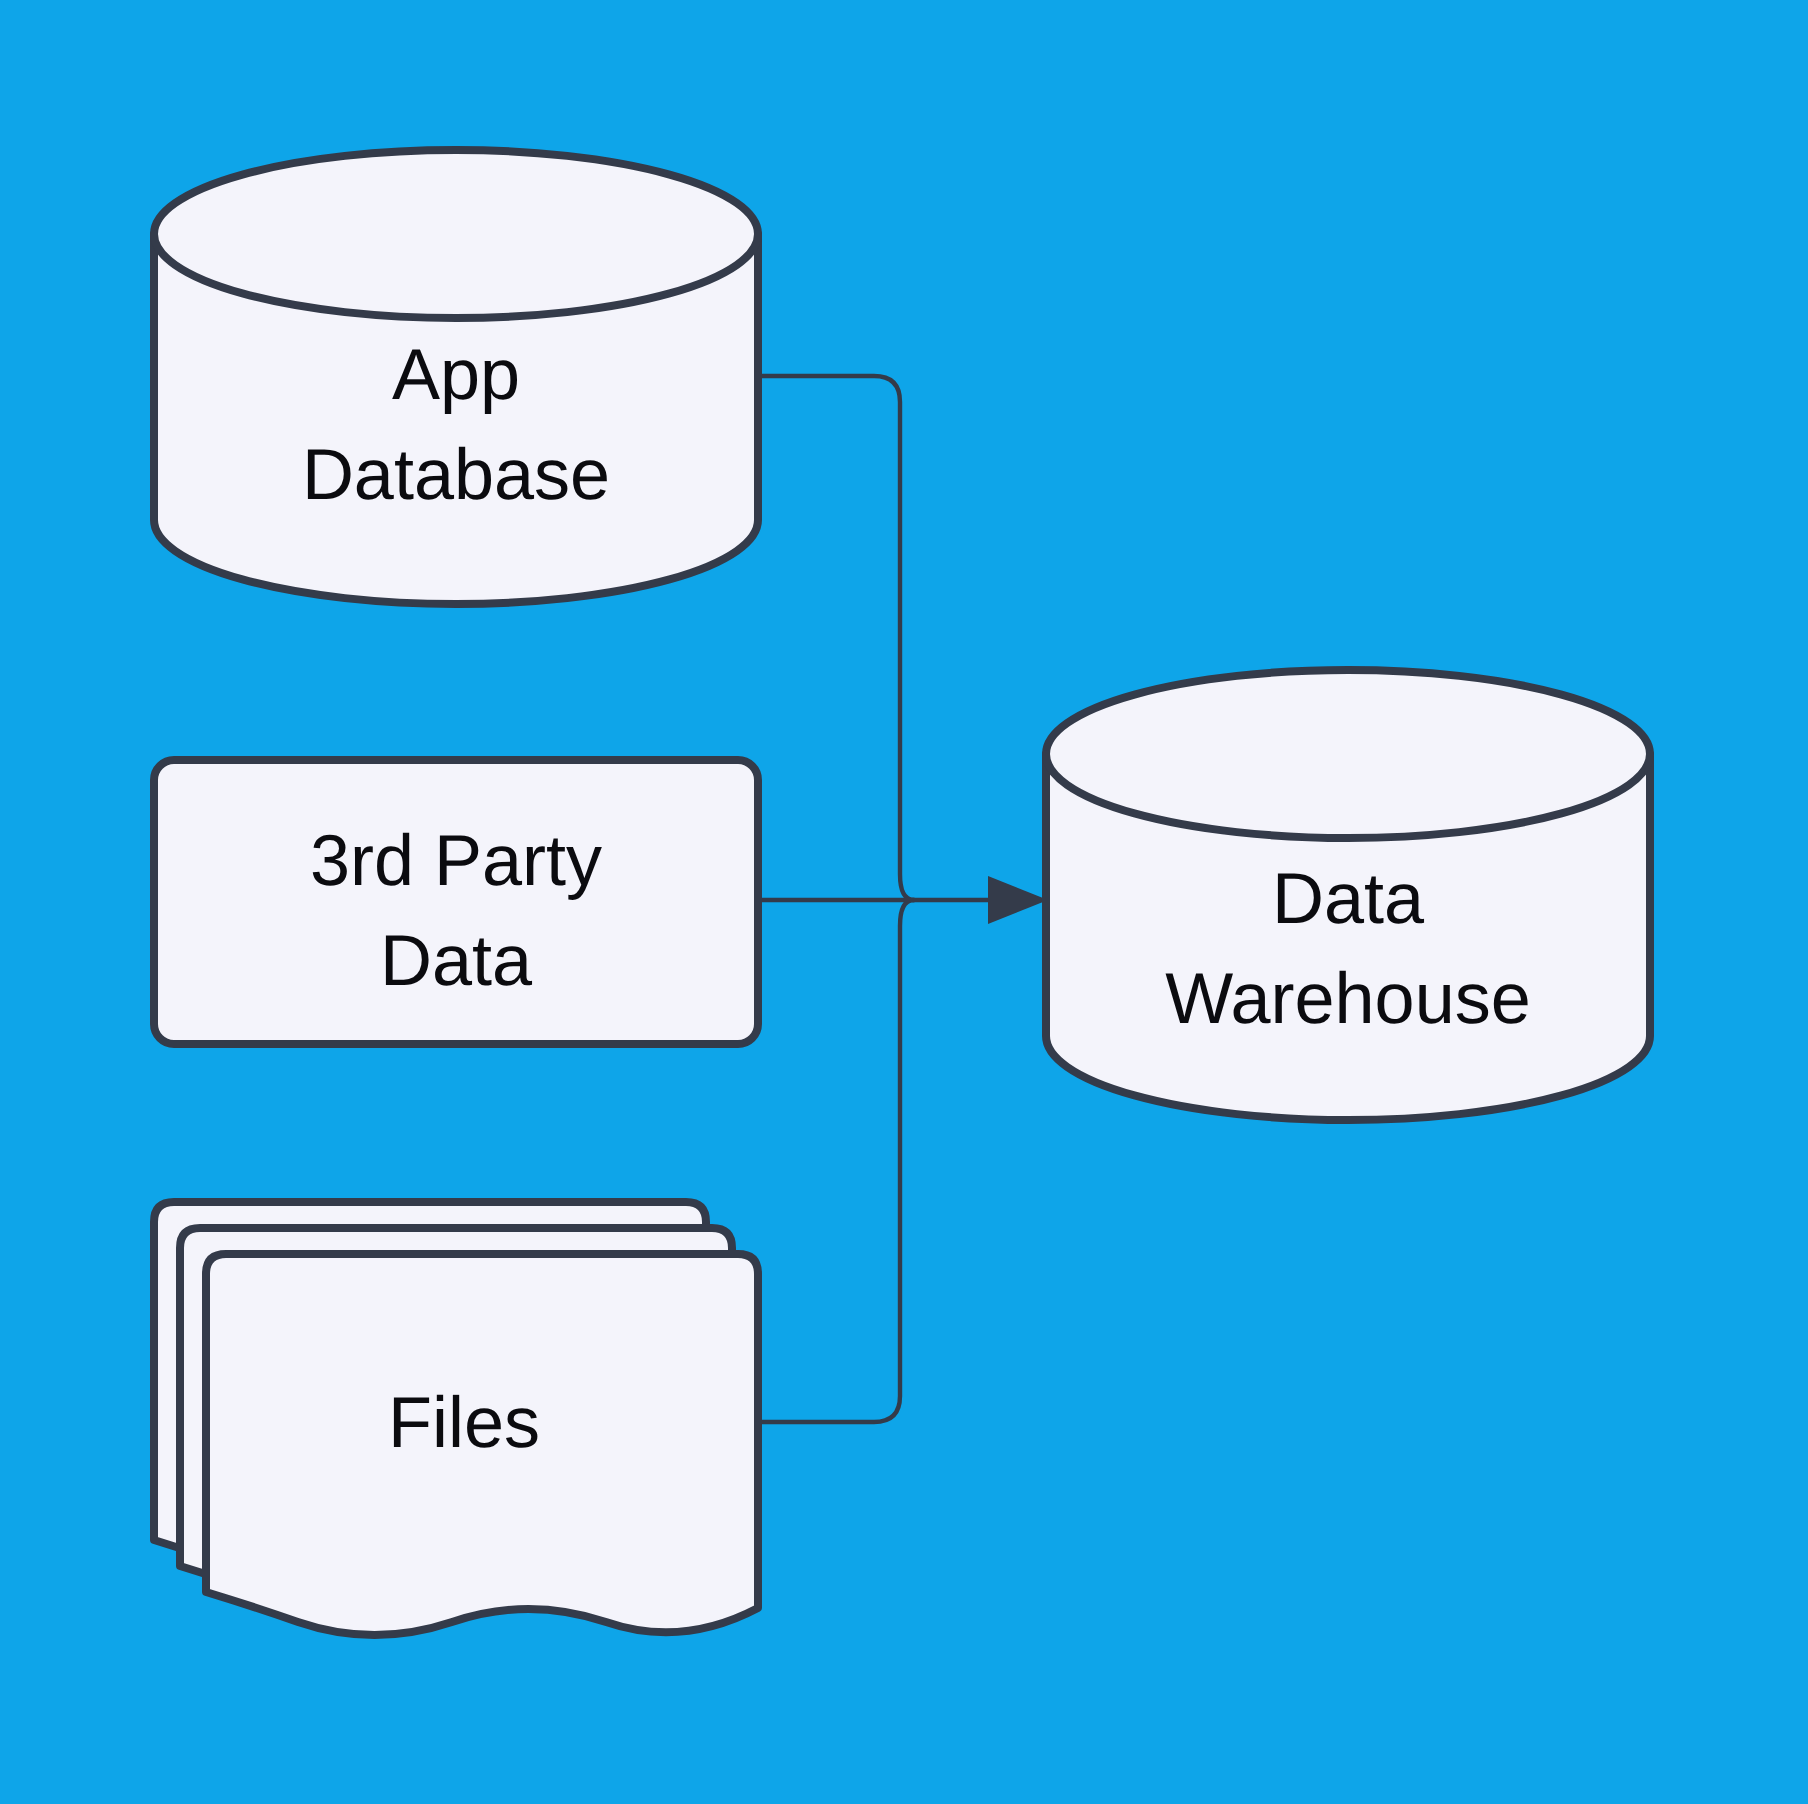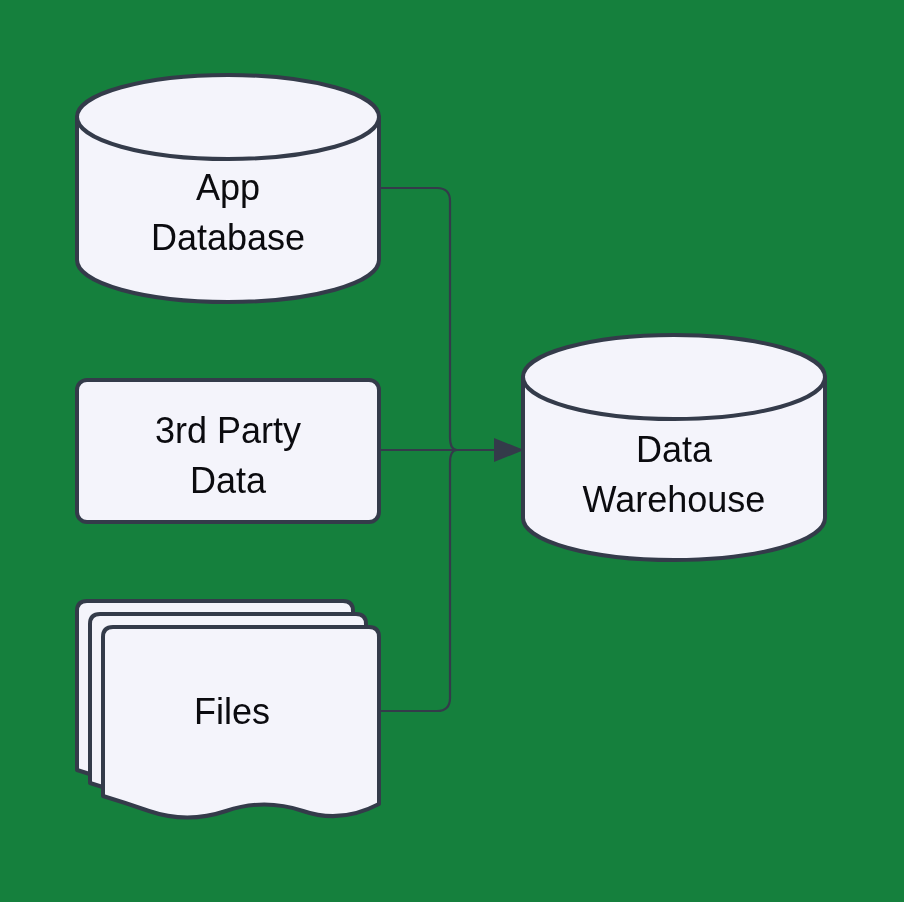--- a/index.html
+++ b/index.html
@@ -17,7 +17,7 @@
     position: relative;
     width: 904px;
     height: 902px;
-    background: #15803d;
+    background: #0ea5e9;
   }
   #diagram-svg {
     position: absolute;

